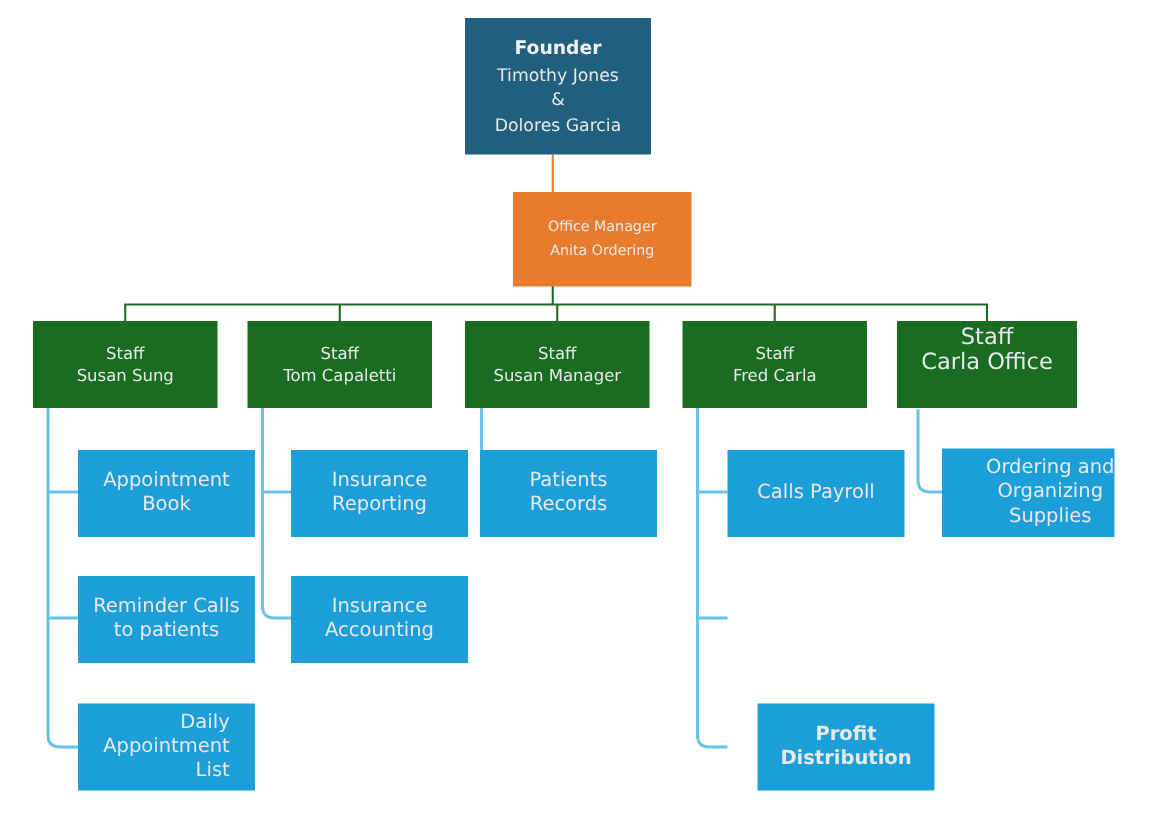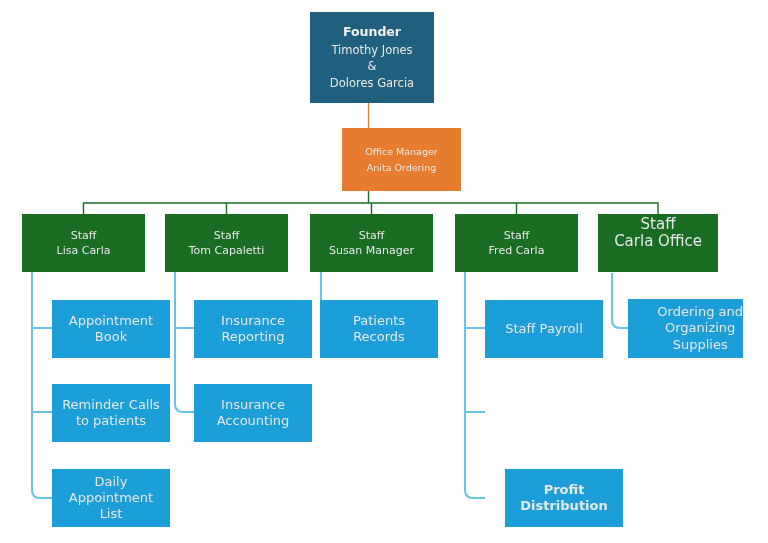--- a/index.html
+++ b/index.html
@@ -49,7 +49,7 @@
 
   <div class="node staff" style="left:22px;">
     <span>Staff</span>
-    <span>Lisa Carla</span>
+    <span>Susan Sung</span>
   </div>
   <div class="node staff" style="left:165px;">
     <span>Staff</span>

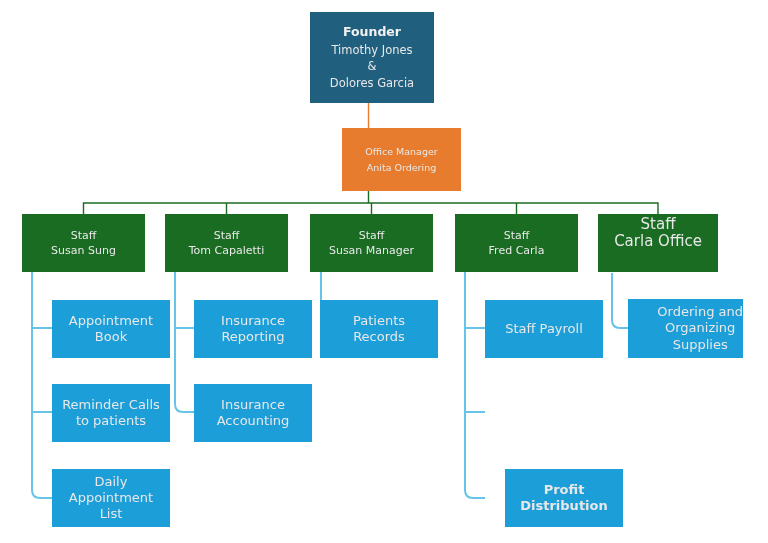--- a/index.html
+++ b/index.html
@@ -97,7 +97,7 @@
   </div>
 
   <div class="node task" style="left:485px;top:300px;">
-    <span>Staff Payroll</span>
+    <span>Calls Payroll</span>
   </div>
   <div class="node task" style="left:505px;top:469px;font-weight:bold;">
     <span>Profit

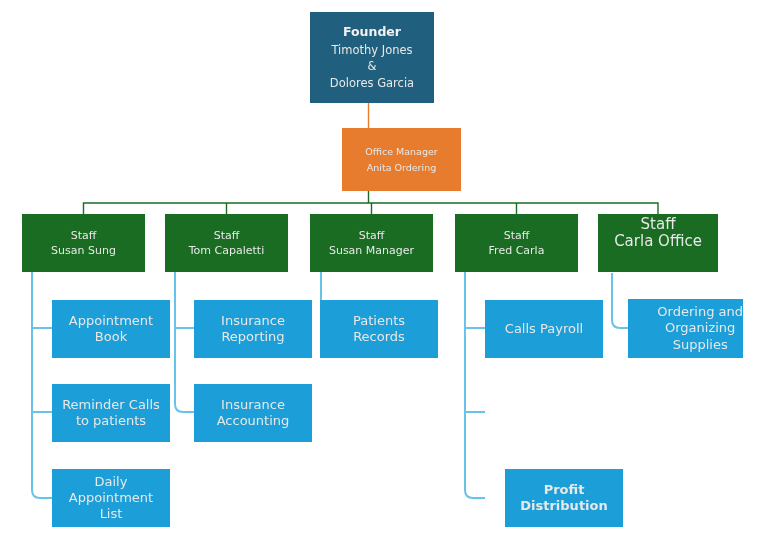--- a/index.html
+++ b/index.html
@@ -76,7 +76,7 @@
     <span>Reminder Calls
 to patients</span>
   </div>
-  <div class="node task" style="left:52px;top:469px;">
+  <div class="node task" style="left:52px;top:469px;text-align:right;">
     <span>Daily
 Appointment
 List</span>

